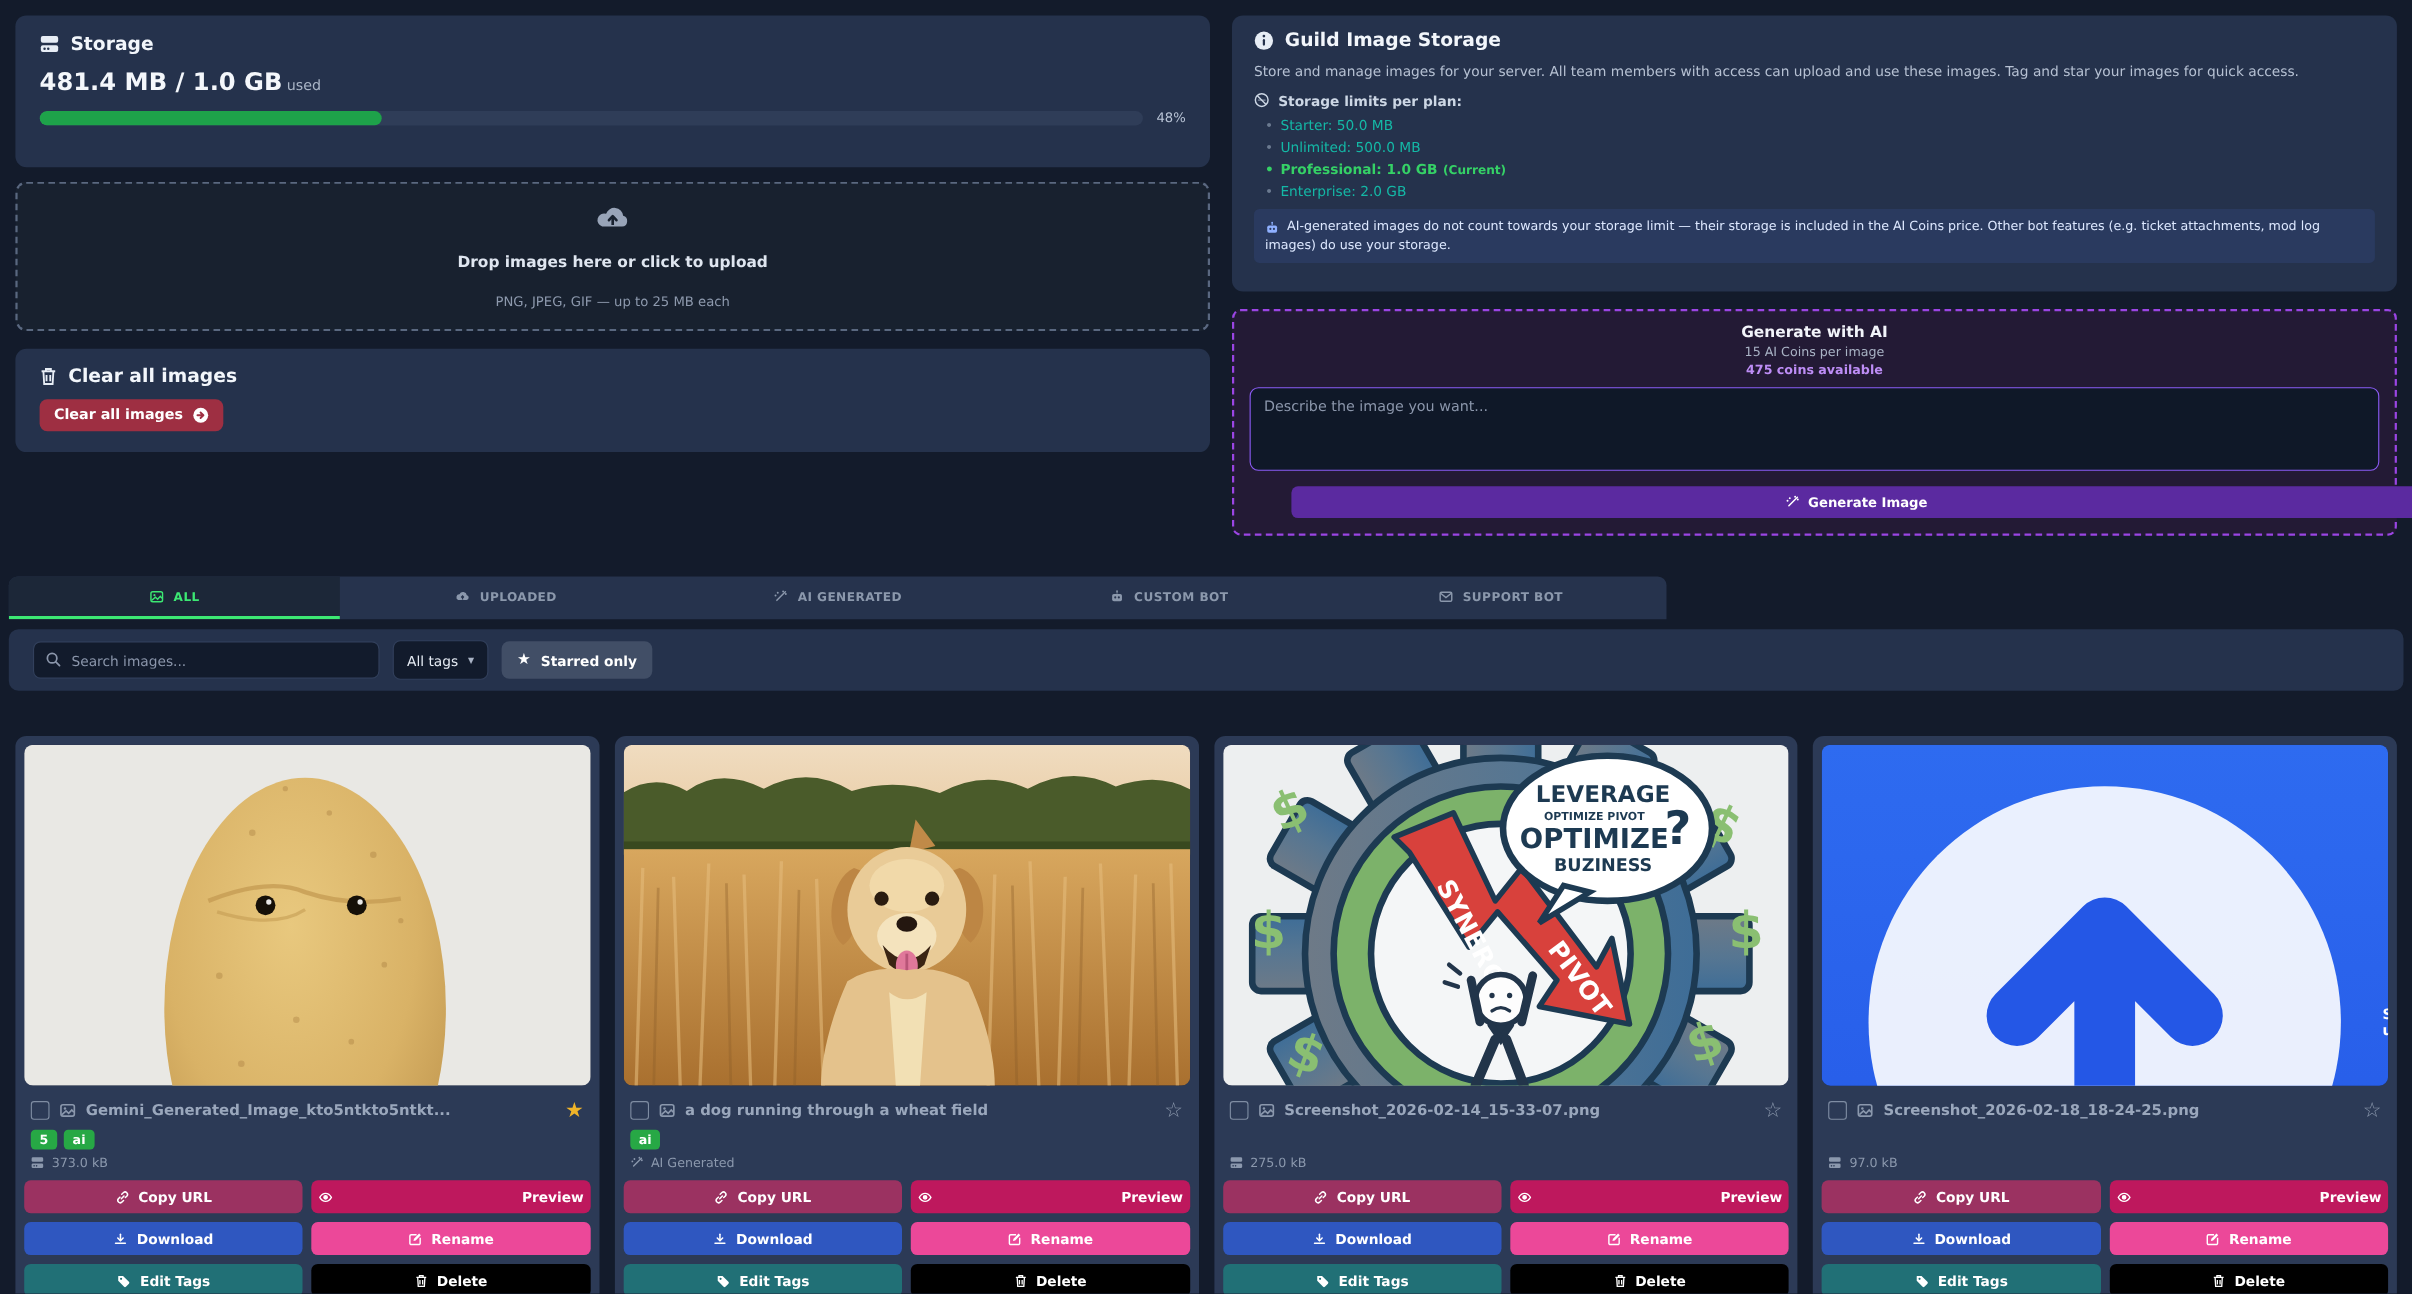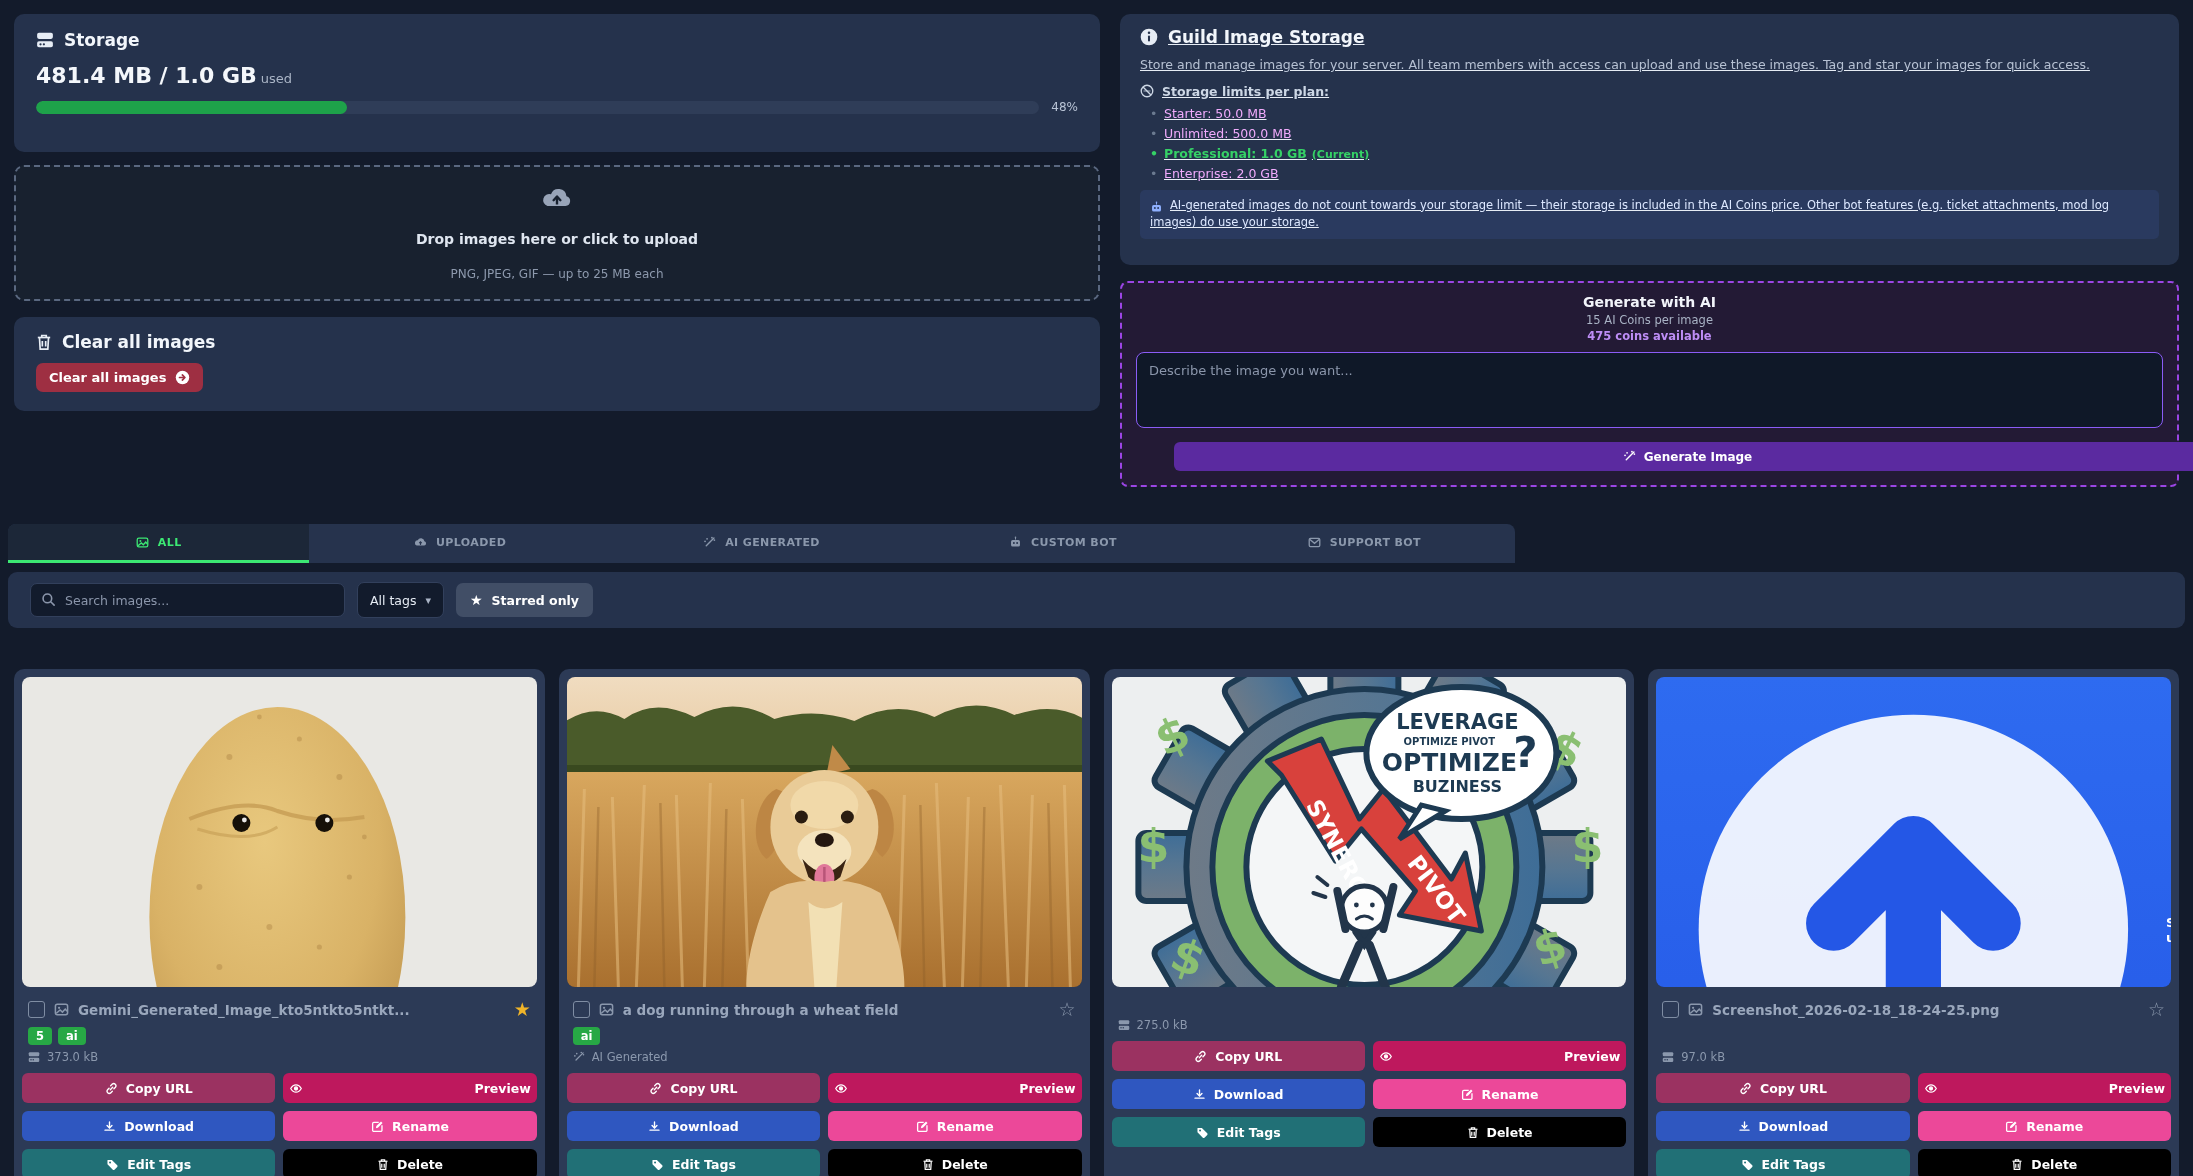--- a/index.html
+++ b/index.html
@@ -33,7 +33,7 @@
     font-size:13px;padding:7px 13px;display:inline-flex;gap:9px;align-items:center;cursor:pointer;font-family:inherit;}
 
   
-  .guild{min-height:246px;padding:13px 20px 26px;text-decoration:underline;}
+  .guild{min-height:246px;padding:13px 20px 26px;}
   .guild-desc{font-size:12.5px;color:#b6c1d3;margin:9px 0 10px;line-height:1.4;}
   .limits-title{display:flex;gap:8px;align-items:center;font-weight:bold;font-size:12.5px;color:#cdd7e5;}
   ul.plans{margin:7px 0 9px;padding-left:24px;list-style:none;}

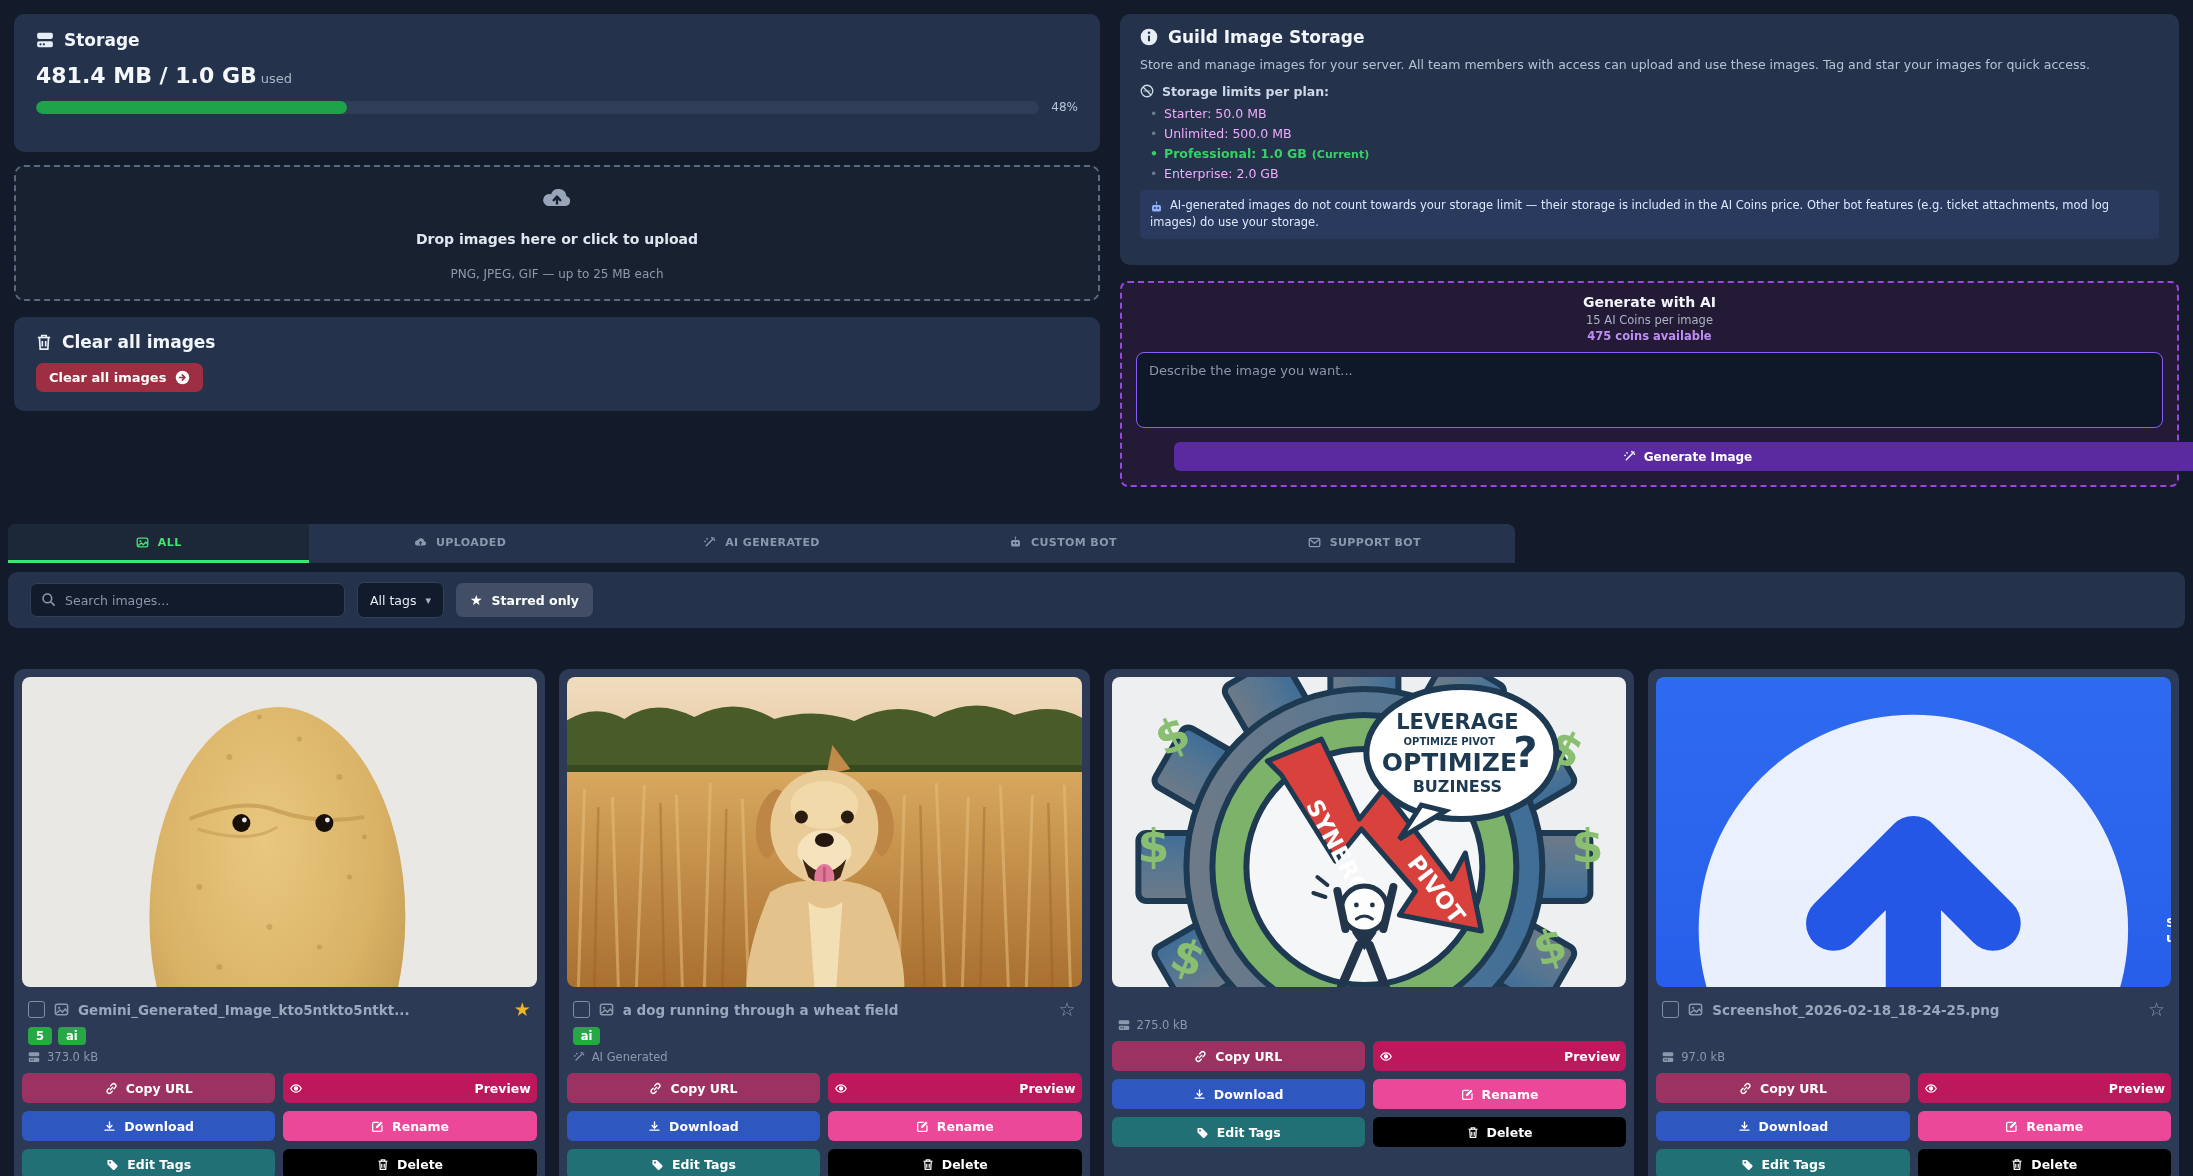--- a/index.html
+++ b/index.html
@@ -37,7 +37,7 @@
   .guild-desc{font-size:12.5px;color:#b6c1d3;margin:9px 0 10px;line-height:1.4;}
   .limits-title{display:flex;gap:8px;align-items:center;font-weight:bold;font-size:12.5px;color:#cdd7e5;}
   ul.plans{margin:7px 0 9px;padding-left:24px;list-style:none;}
-  li.plan{font-size:12.5px;color:#f0abfc;margin:5px 0;position:relative;}
+  li.plan{font-size:12.5px;color:#14b8a6;margin:5px 0;position:relative;}
   li.plan::before{content:"•";color:#6b7a90;position:absolute;left:-14px;}
   li.plan.current{color:#35d166;font-weight:bold;}
   li.plan.current::before{color:#35d166;}

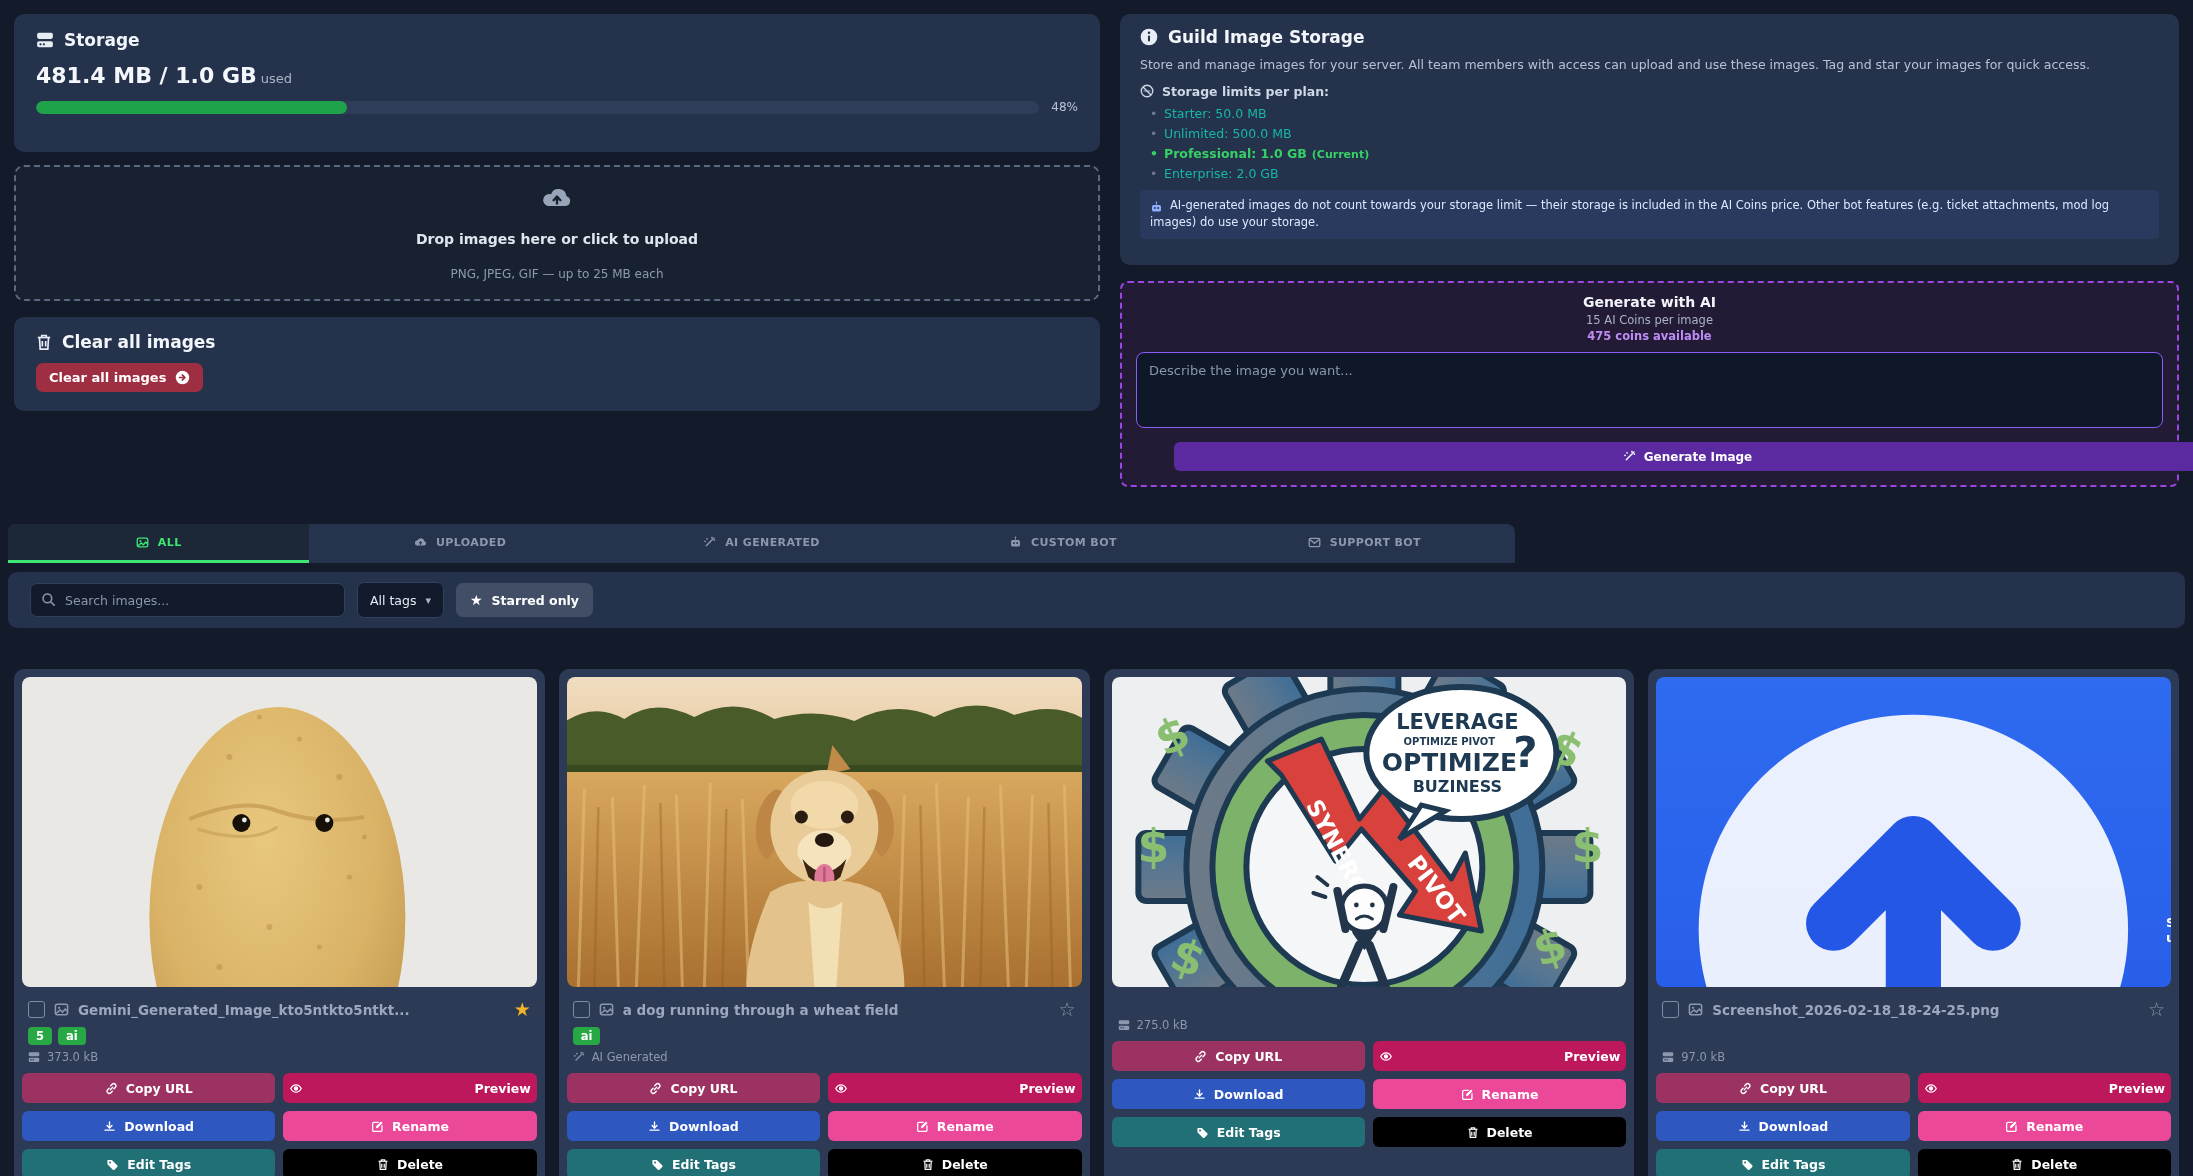--- a/index.html
+++ b/index.html
@@ -596,6 +596,16 @@
           </g>
         </svg>
       </div>
+      <div class="card-head">
+        <div class="checkbox"></div>
+        <svg class="ico file-ico" width="15" height="15" viewBox="0 0 16 16" fill="none" stroke="currentColor" stroke-width="1.6">
+            <rect x="1.5" y="2.5" width="13" height="11" rx="2"></rect>
+            <circle cx="5.4" cy="6.2" r="1.2" fill="currentColor" stroke="none"></circle>
+            <path d="M2.5 12 6.5 8.5 9 10.8 12 7.5 14 9.8"></path>
+          </svg>
+        <span class="fname">Screenshot_2026-02-14_15-33-07.png</span>
+        <button class="star-btn star-outline"></button>
+      </div>
       <div class="tag-row"></div>
       <div class="meta-row">
         <svg class="ico" width="12" height="12" viewBox="0 0 16 16" fill="currentColor">

